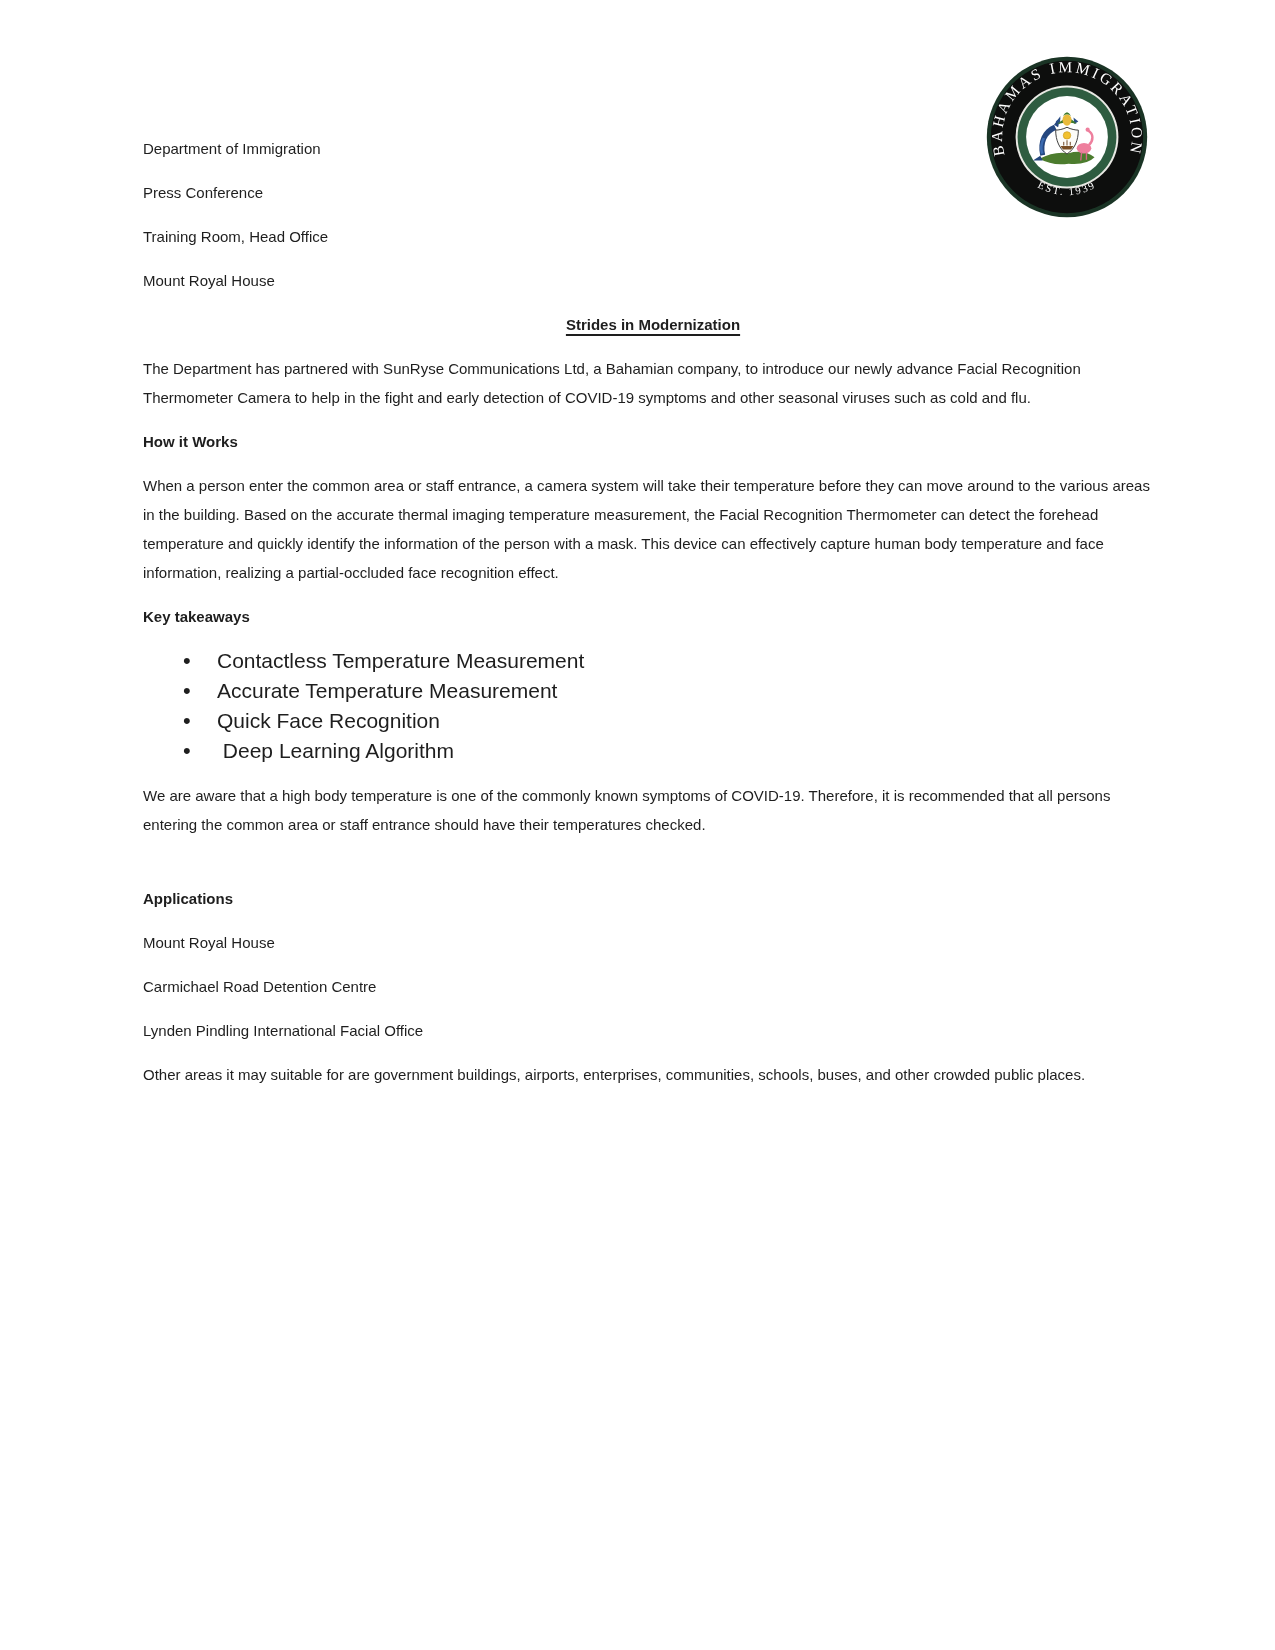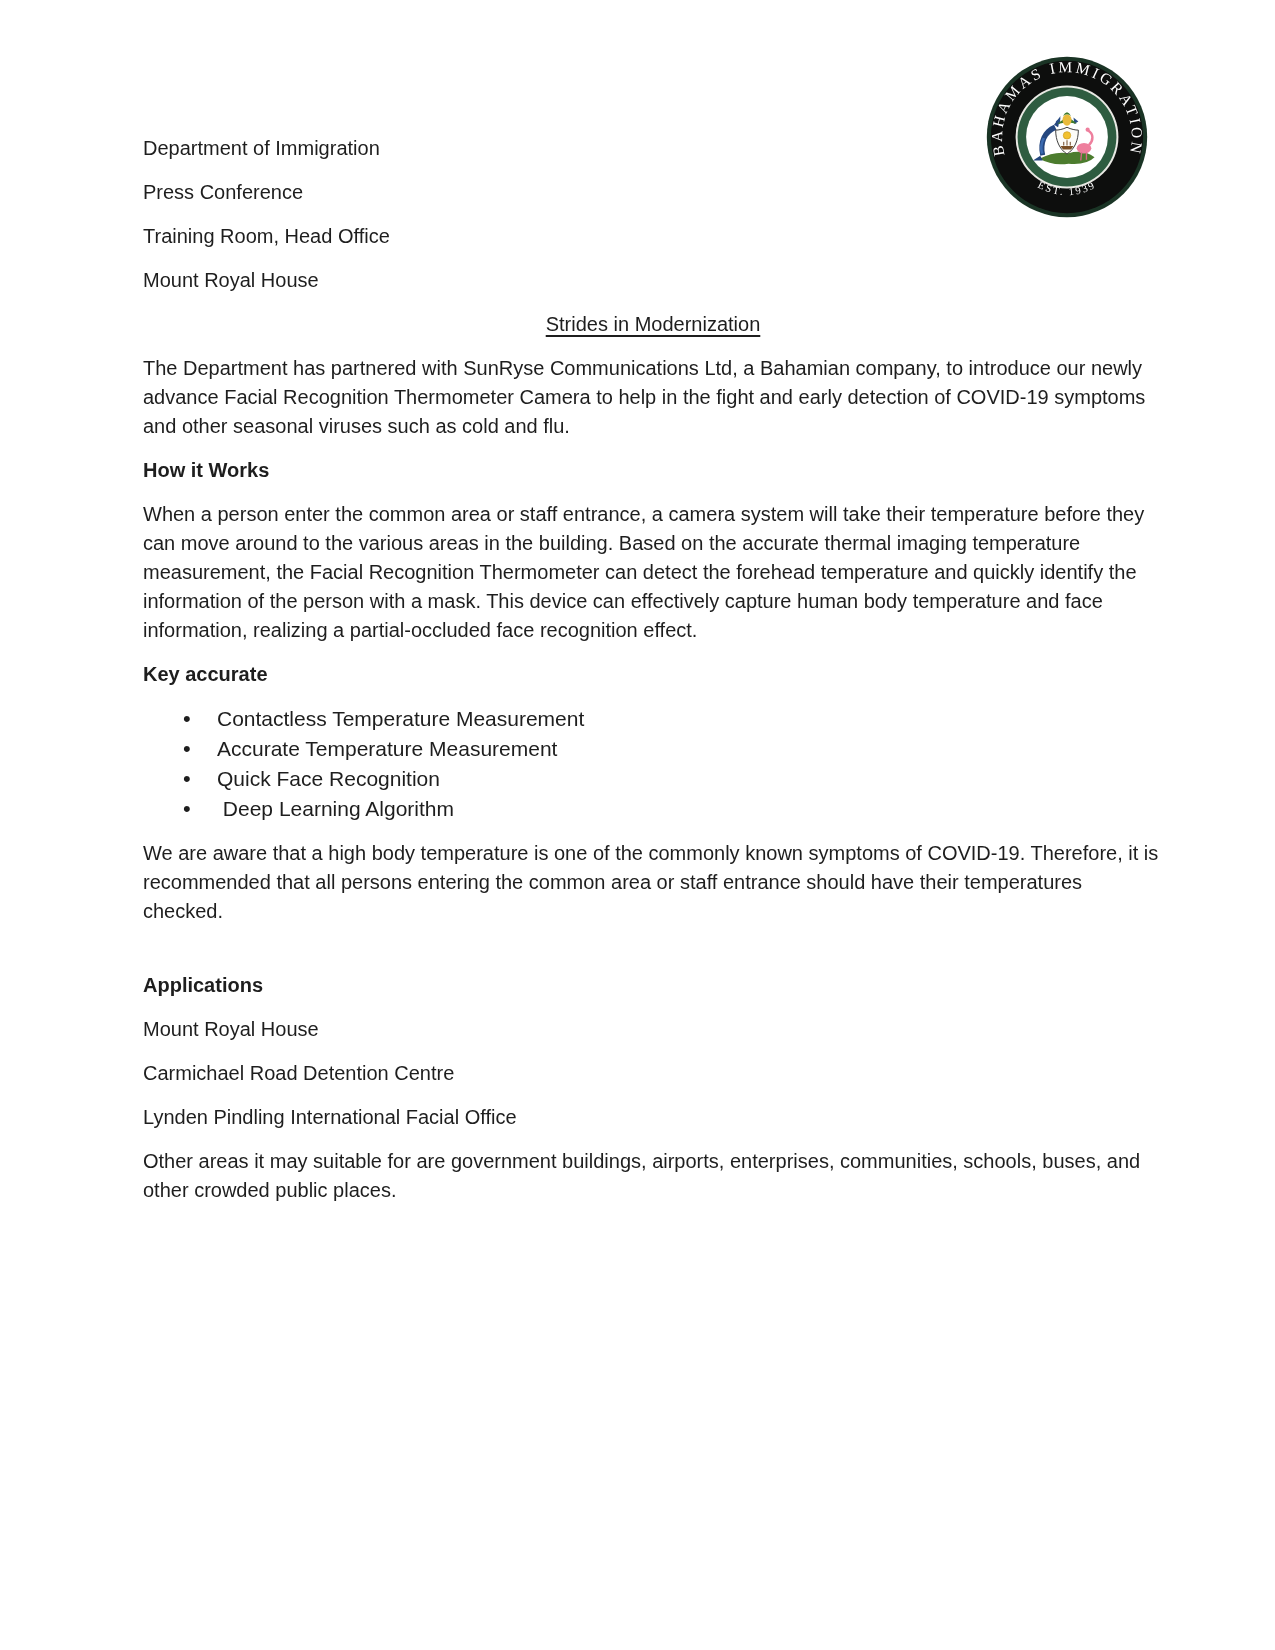--- a/index.html
+++ b/index.html
@@ -20,7 +20,7 @@
   }
   .content p {
     margin: 0 0 15px 0;
-    font-size: 20px;
+    font-size: 15px;
     line-height: 29px;
   }
   .title {

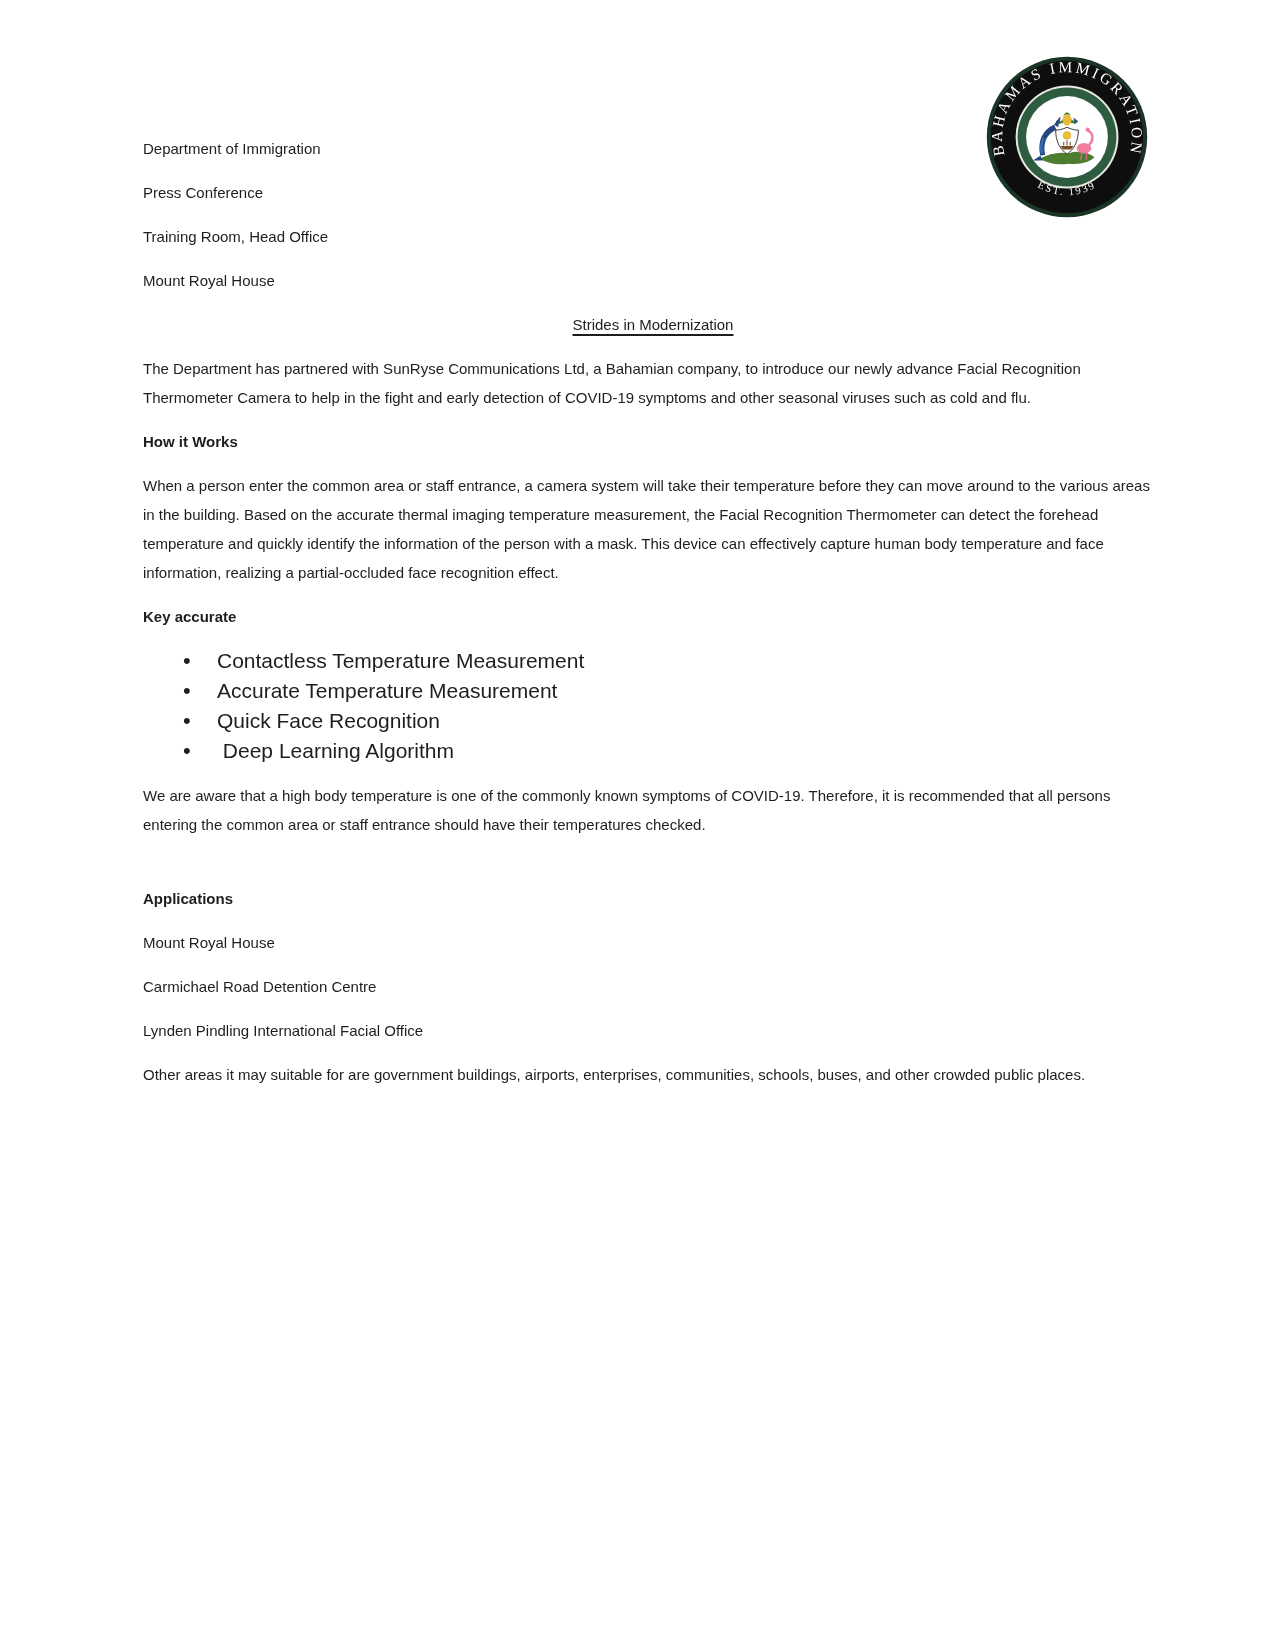--- a/index.html
+++ b/index.html
@@ -25,7 +25,7 @@
   }
   .title {
     text-align: center;
-    font-weight: normal;
+    font-weight: bold;
     text-decoration: underline;
     text-decoration-thickness: 2px;
     text-underline-offset: 4px;

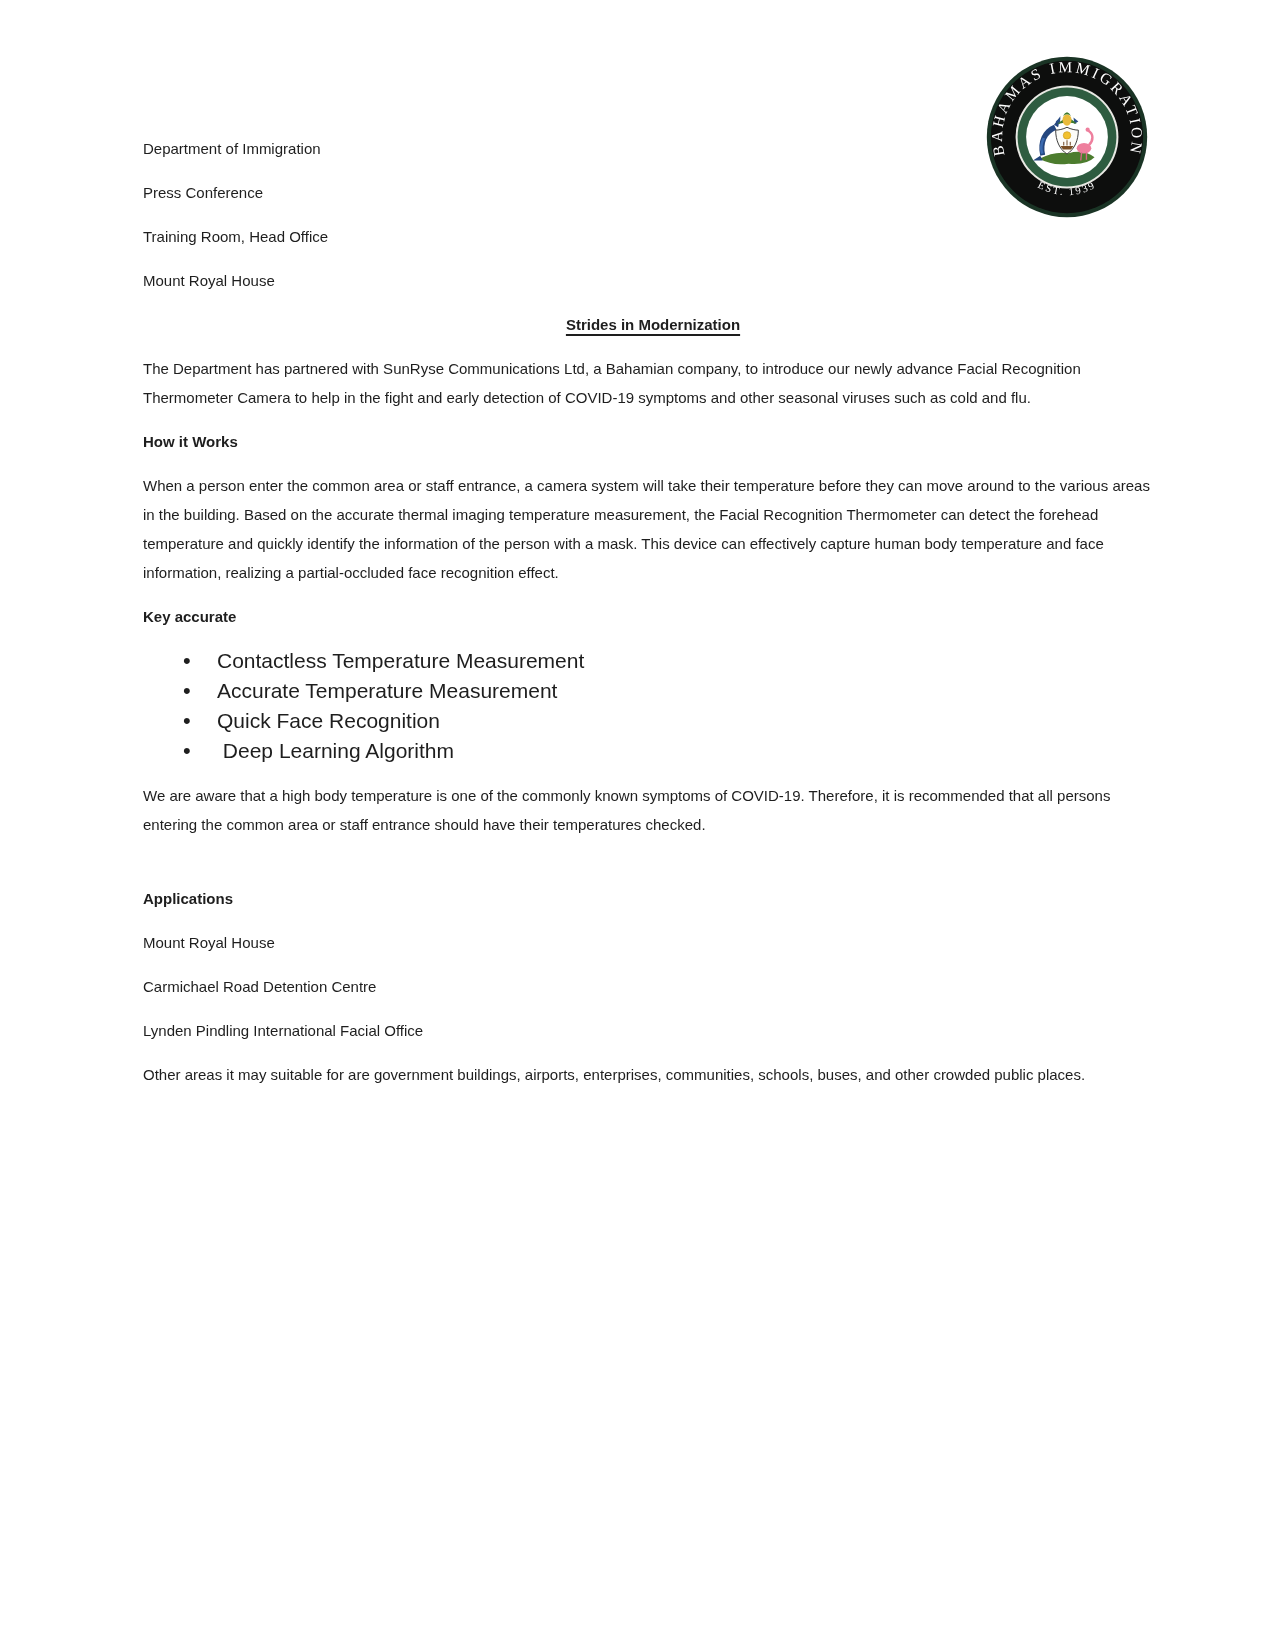--- a/index.html
+++ b/index.html
@@ -127,7 +127,7 @@
   <p class="heading">How it Works</p>
   <p>When a person enter the common area or staff entrance, a camera system will take their temperature before they can move around to the various areas in the building. Based on the accurate thermal imaging temperature measurement, the Facial Recognition Thermometer can detect the forehead temperature and quickly identify the information of the person with a mask. This device can effectively capture human body temperature and face information, realizing a partial-occluded face recognition effect.</p>
 
-  <p class="heading">Key accurate</p>
+  <p class="heading">Key takeaways</p>
   <ul class="bullets">
     <li>
       <span class="dot">•</span>

